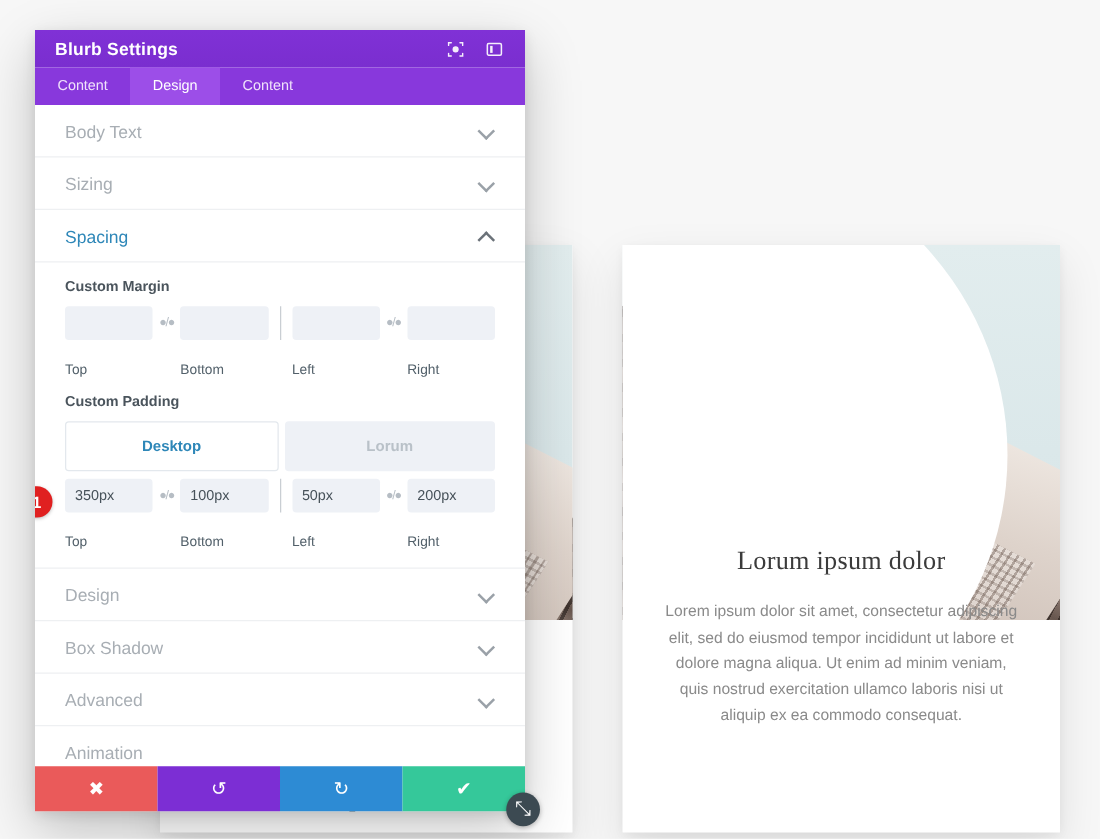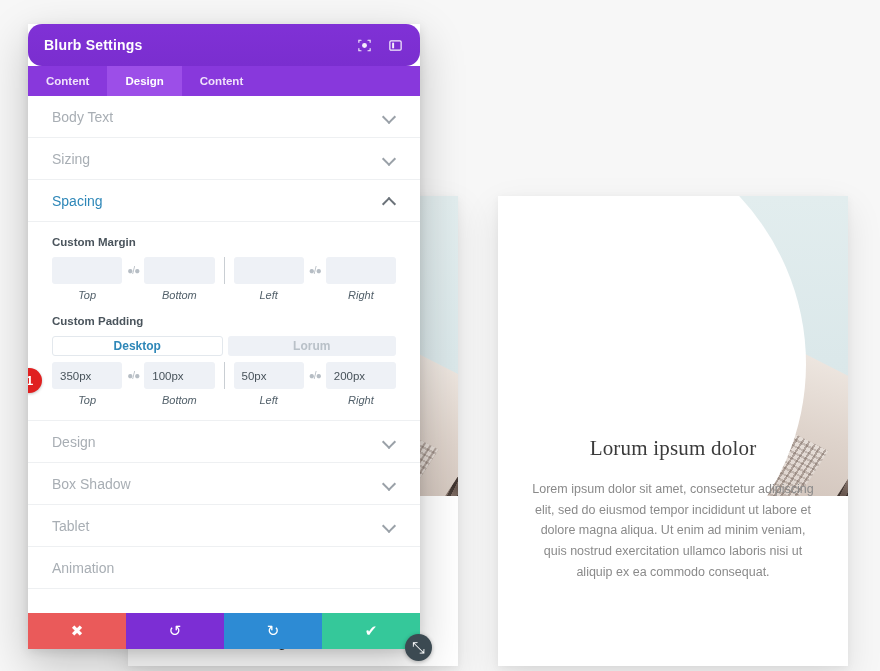--- a/index.html
+++ b/index.html
@@ -176,12 +176,11 @@
   .modal-header {
     background: #7f2fd4;
     background: linear-gradient(180deg, #8031d6 0%, #7a2ecf 100%);
-    height: 42px;
+    height: 30px;
     display: flex;
     align-items: center;
     padding: 0 16px;
     flex: 0 0 auto;
-    border-radius: 14px;
   }
 
   .modal-title {

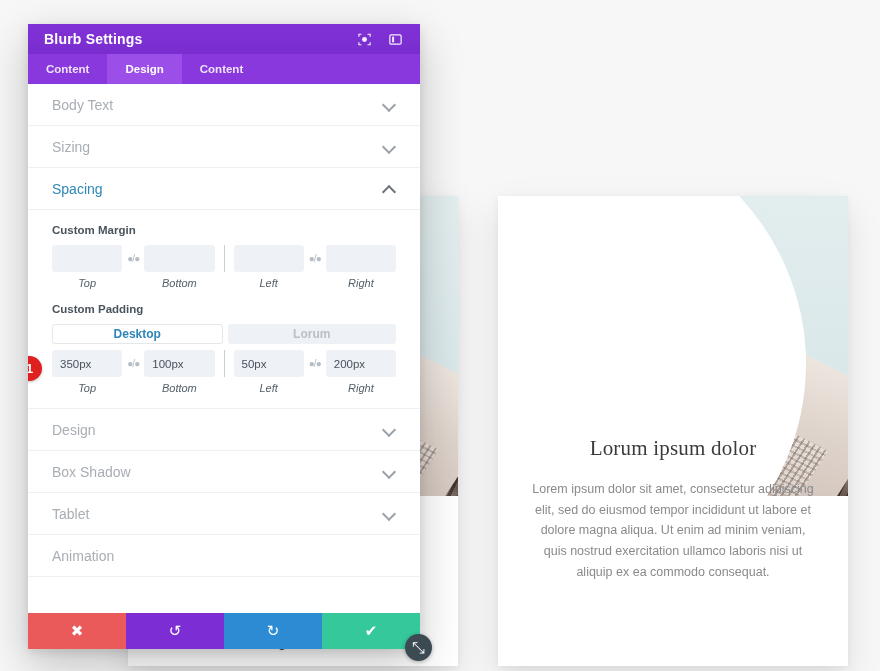--- a/index.html
+++ b/index.html
@@ -214,7 +214,7 @@
     align-items: center;
     color: #f0e2fb;
     font-size: 11.5px;
-    font-weight: bold;
+    font-weight: normal;
     cursor: pointer;
   }
   .tab.active {

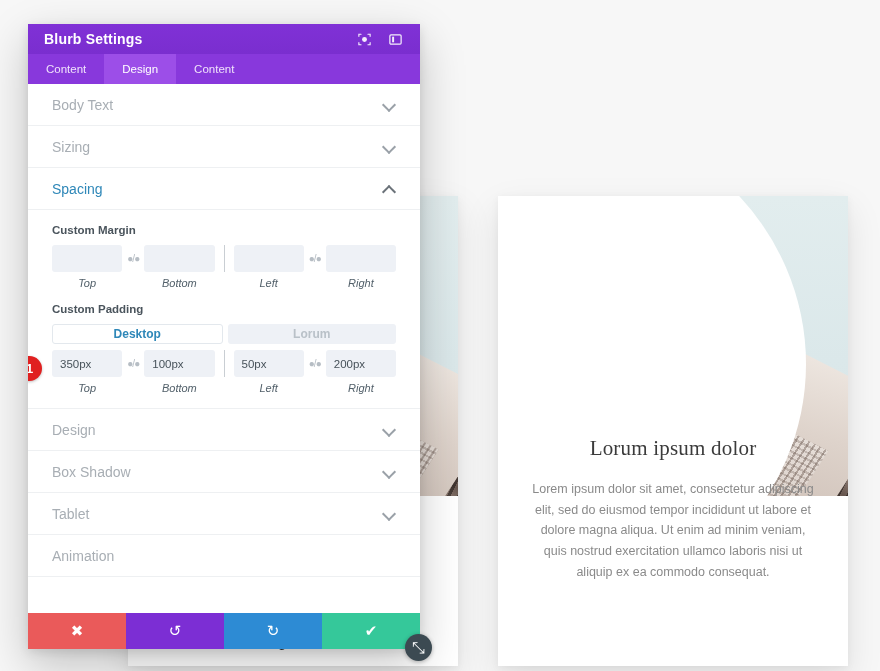--- a/index.html
+++ b/index.html
@@ -317,11 +317,9 @@
   .qinput::placeholder { color: #b9c0c7; }
 
   .qcaption {
-    text-align: center;
     font-size: 11px;
     color: #52606a;
-    margin-top: 5px;
-    font-style: italic;
+    margin-top: 18px;
   }
 
   .link-icon {

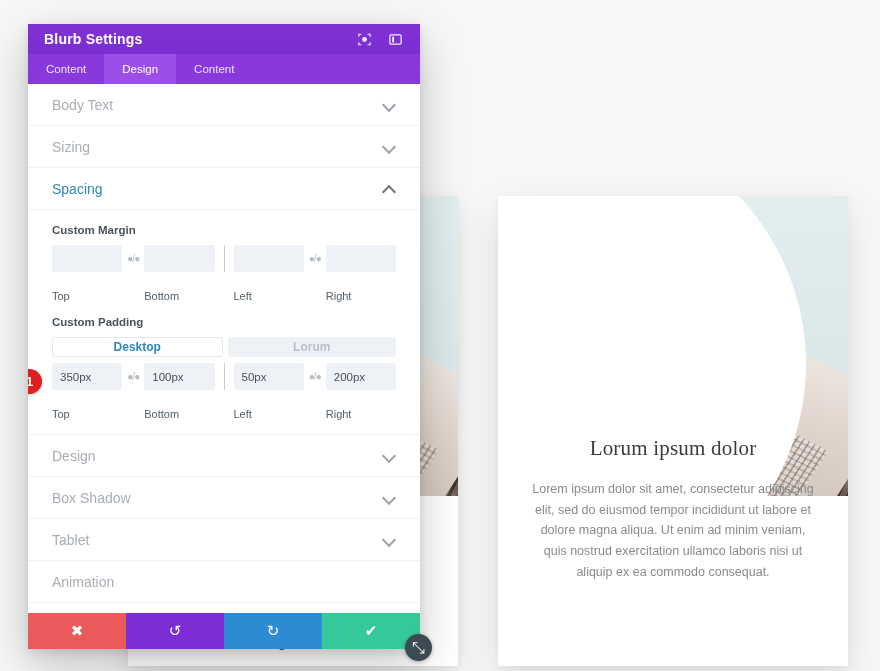--- a/index.html
+++ b/index.html
@@ -343,7 +343,7 @@
   }
   .dev-tab {
     flex: 1 1 0;
-    height: 20px;
+    height: 40px;
     border-radius: 3px;
     background: #eef1f6;
     color: #b9c1c8;

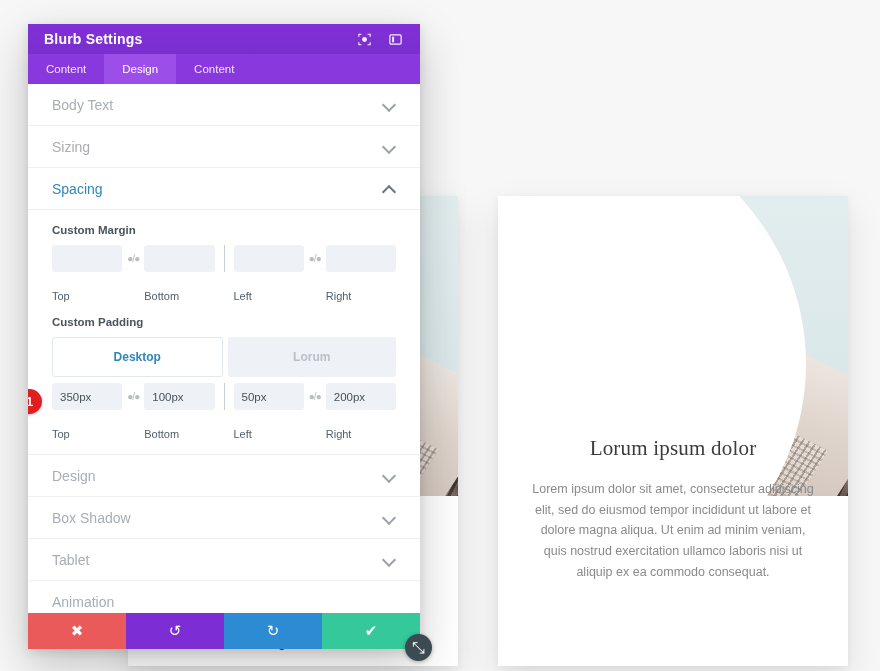--- a/index.html
+++ b/index.html
@@ -571,7 +571,7 @@
       <span class="chev"></span>
     </div>
     <div class="acc-row">
-      <span class="acc-label">Tablet</span>
+      <span class="acc-label">Advanced</span>
       <span class="chev"></span>
     </div>
     <div class="acc-row">

